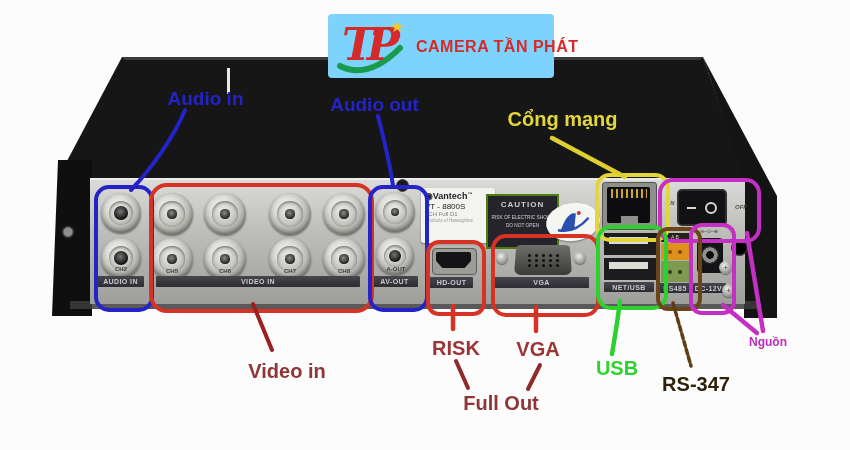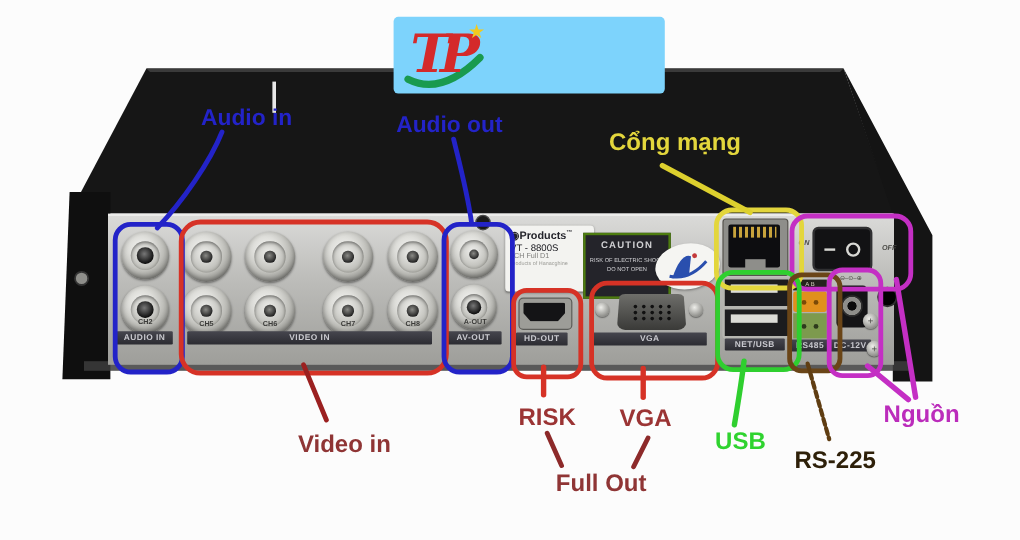--- a/index.html
+++ b/index.html
@@ -228,6 +228,7 @@
       <text x="8" y="46" font-family="DejaVu Serif, serif" font-style="italic" font-weight="bold" font-size="44" letter-spacing="-8" fill="#d42a2a">TP</text>
       <text x="56" y="18" font-size="16" fill="#f2c91e">★</text>
     </svg>
+    <div class="lbl" style="left:88px;top:24px;width:135px;font-size:16px;color:#d42a2a;letter-spacing:.5px;">CAMERA TẦN PHÁT</div>
   </div>
 
 </div>

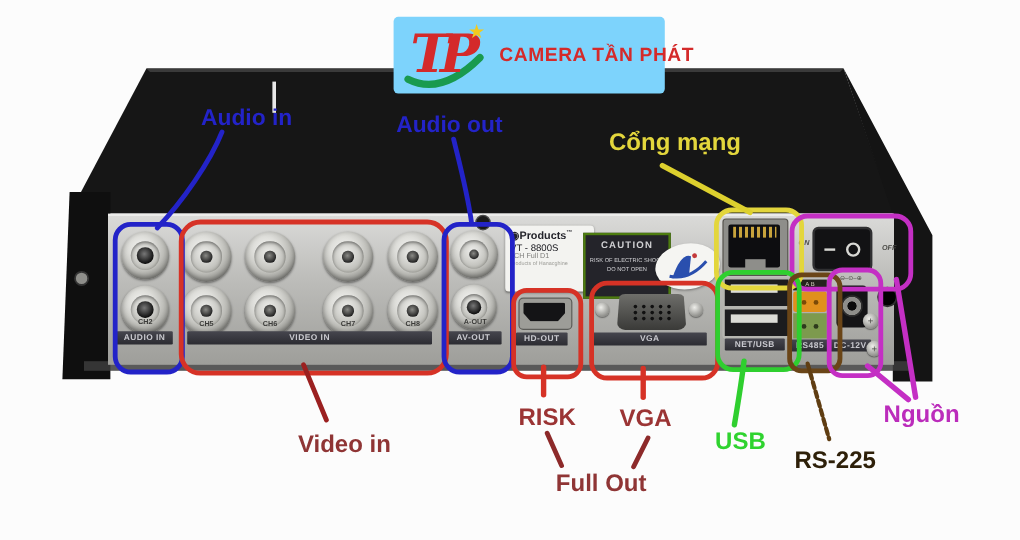--- a/index.html
+++ b/index.html
@@ -92,7 +92,7 @@
 
   <div class="sticker" style="left:421px;top:188px;width:66px;height:49px;padding:3px 4px;">
     <div style="font-size:9px;font-weight:bold;color:#23232a;">
-      <span>◉</span><span>Products</span><span style="font-size:5px;vertical-align:top;">™</span>
+      <span>◉</span><span>Vantech</span><span style="font-size:5px;vertical-align:top;">™</span>
     </div>
     <div style="font-size:8px;font-weight:normal;color:#1a1a20;margin-top:1px;">VT - 8800S</div>
     <div style="font-size:6px;color:#7d7d7a;">8CH Full D1</div>

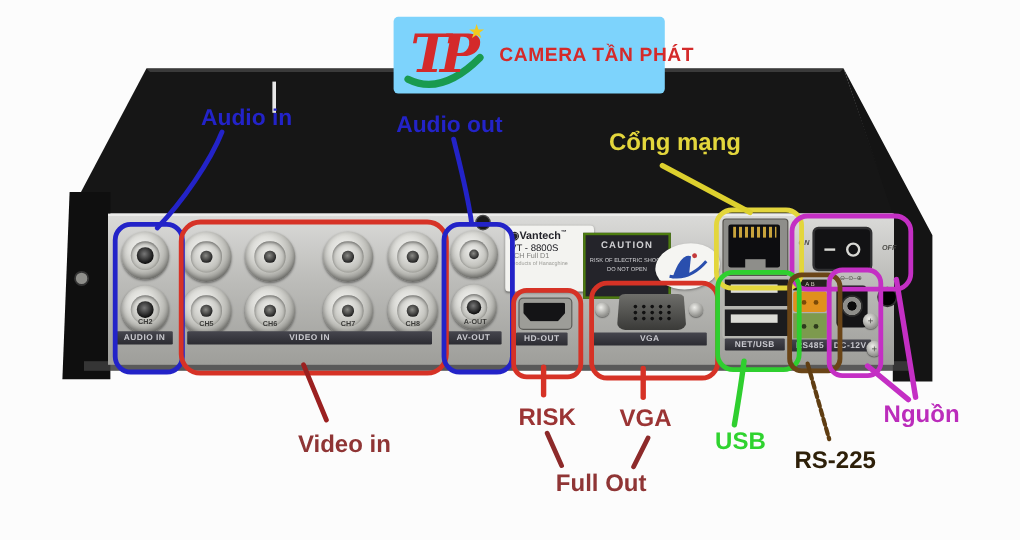--- a/index.html
+++ b/index.html
@@ -220,7 +220,7 @@
   <div class="lbl" style="left:452px;top:392px;width:98px;font-size:20px;color:#8f3535;">Full Out</div>
   <div class="lbl" style="left:594px;top:357px;width:46px;font-size:20px;color:#2fd32f;">USB</div>
   <div class="lbl" style="left:656px;top:373px;width:80px;font-size:20px;color:#2e2009;">RS-225</div>
-  <div class="lbl" style="left:732px;top:335px;width:72px;font-size:20px;color:#bb2cbb;">Nguồn</div>
+  <div class="lbl" style="left:732px;top:335px;width:72px;font-size:12px;color:#bb2cbb;">Nguồn</div>
 
   <div class="abs" style="left:328px;top:14px;width:226px;height:64px;background:#7dd3fc;border-radius:4px;">
     <svg width="80" height="64" viewBox="0 0 80 64" style="position:absolute;left:6px;top:0;">

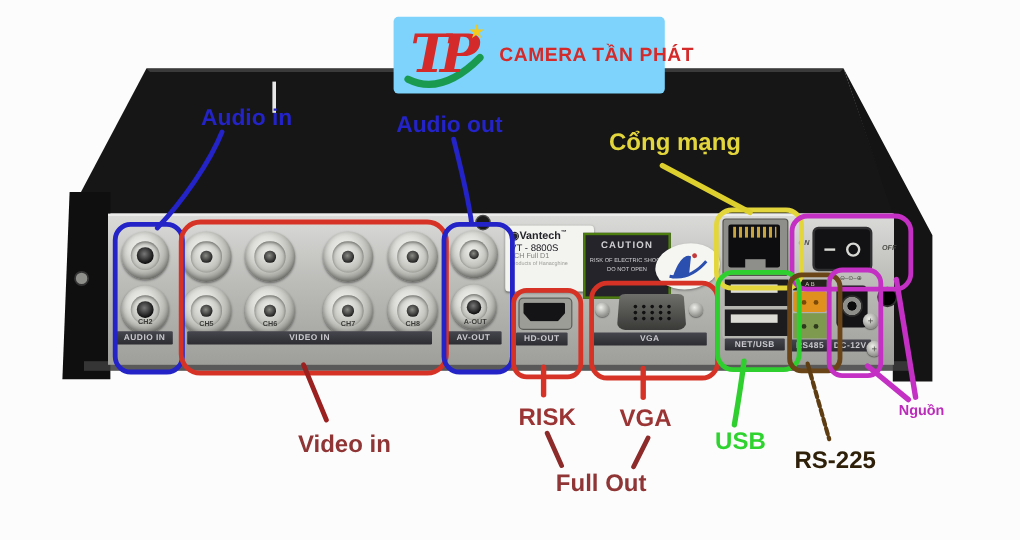--- a/index.html
+++ b/index.html
@@ -219,7 +219,7 @@
   <div class="lbl" style="left:512px;top:338px;width:52px;font-size:20px;color:#9b3434;">VGA</div>
   <div class="lbl" style="left:452px;top:392px;width:98px;font-size:20px;color:#8f3535;">Full Out</div>
   <div class="lbl" style="left:594px;top:357px;width:46px;font-size:20px;color:#2fd32f;">USB</div>
-  <div class="lbl" style="left:656px;top:373px;width:80px;font-size:20px;color:#2e2009;">RS-225</div>
+  <div class="lbl" style="left:656px;top:373px;width:80px;font-size:20px;color:#2e2009;">RS-347</div>
   <div class="lbl" style="left:732px;top:335px;width:72px;font-size:12px;color:#bb2cbb;">Nguồn</div>
 
   <div class="abs" style="left:328px;top:14px;width:226px;height:64px;background:#7dd3fc;border-radius:4px;">

